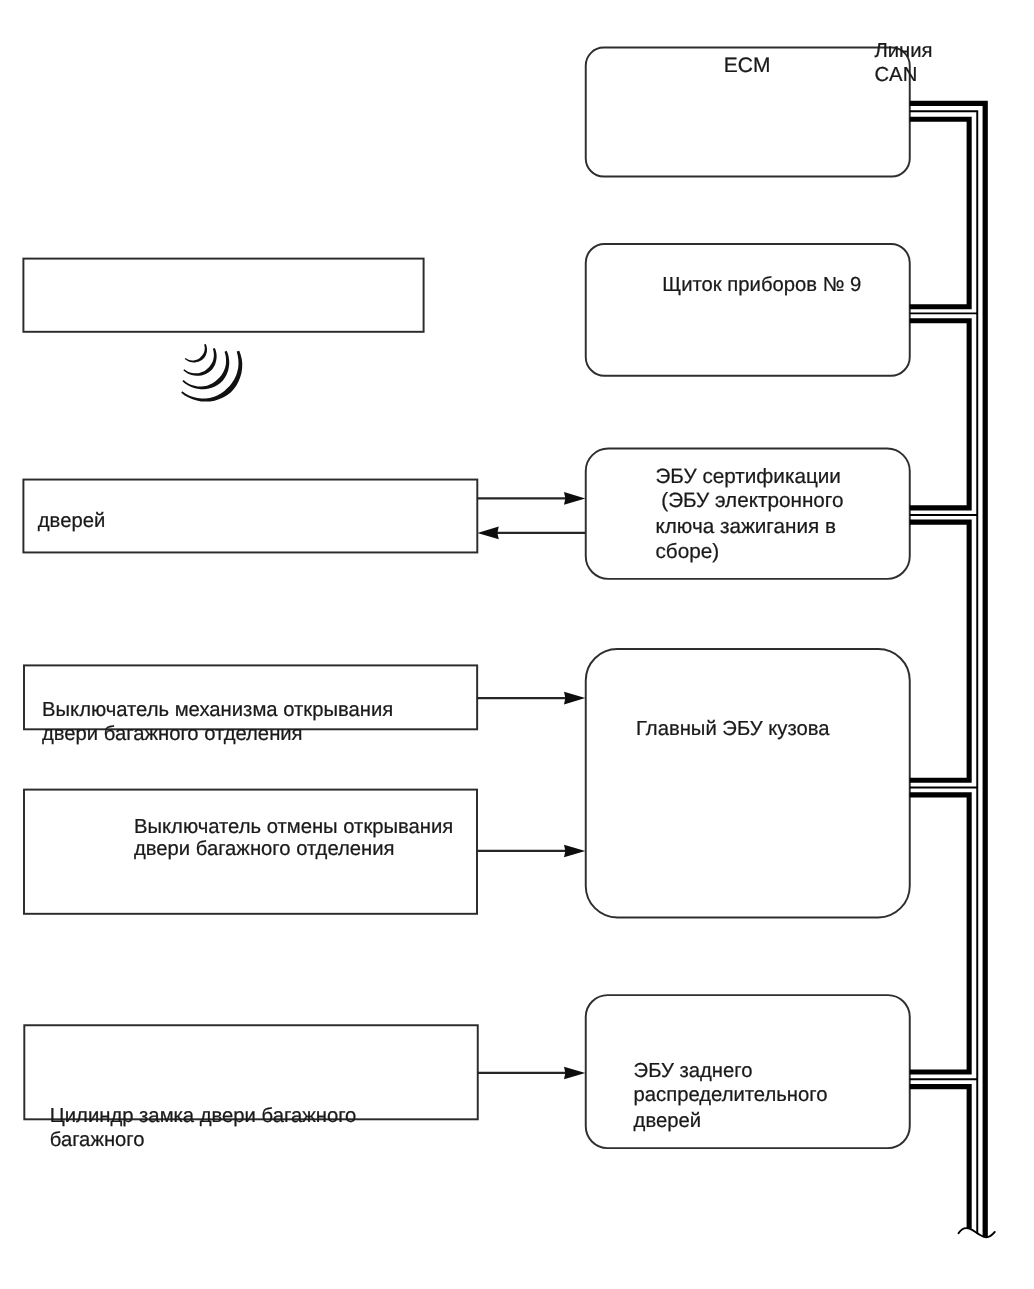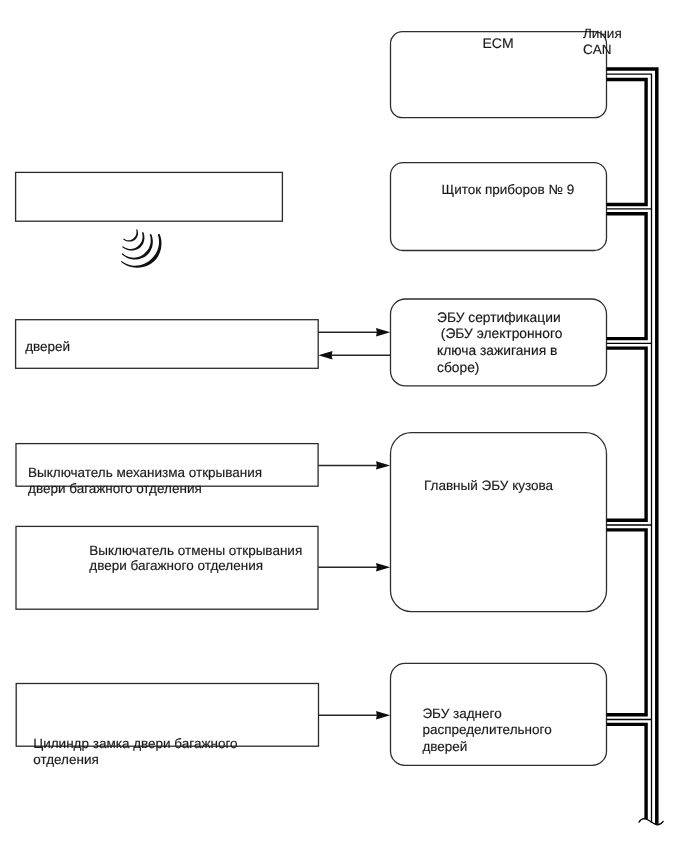--- a/index.html
+++ b/index.html
@@ -118,7 +118,7 @@
   <div class="lbl t-s2"><br><span>дверей</span></div>
   <div class="lbl t-s3"><span>Выключатель механизма открывания</span><br><span>двери багажного отделения</span></div>
   <div class="lbl t-s4"><span>Выключатель отмены открывания</span><br><span>двери багажного отделения</span></div>
-  <div class="lbl t-s5"><span>Цилиндр замка двери багажного</span><br><span>отделения</span></div>
+  <div class="lbl t-s5"><span>Цилиндр замка двери багажного</span><br><span>багажного</span></div>
   <div class="lbl t-can"><span>Линия</span><br><span>CAN</span></div>
 </div>
 

